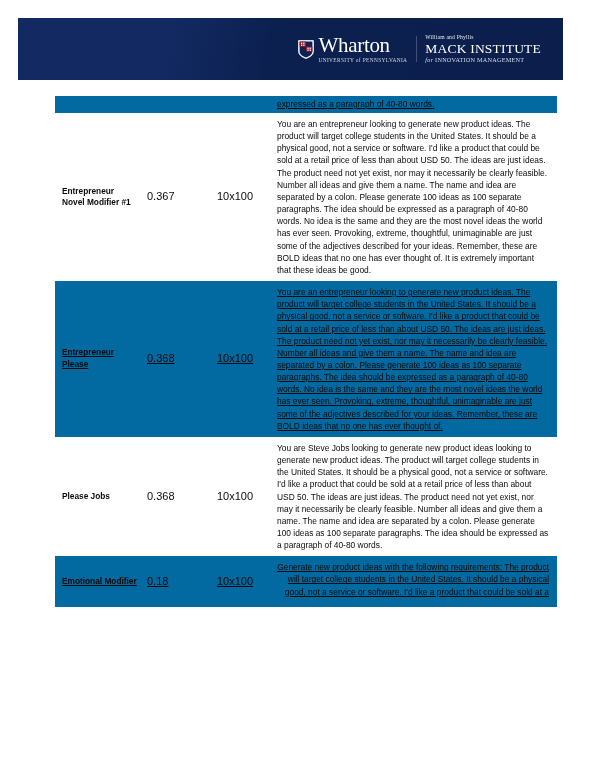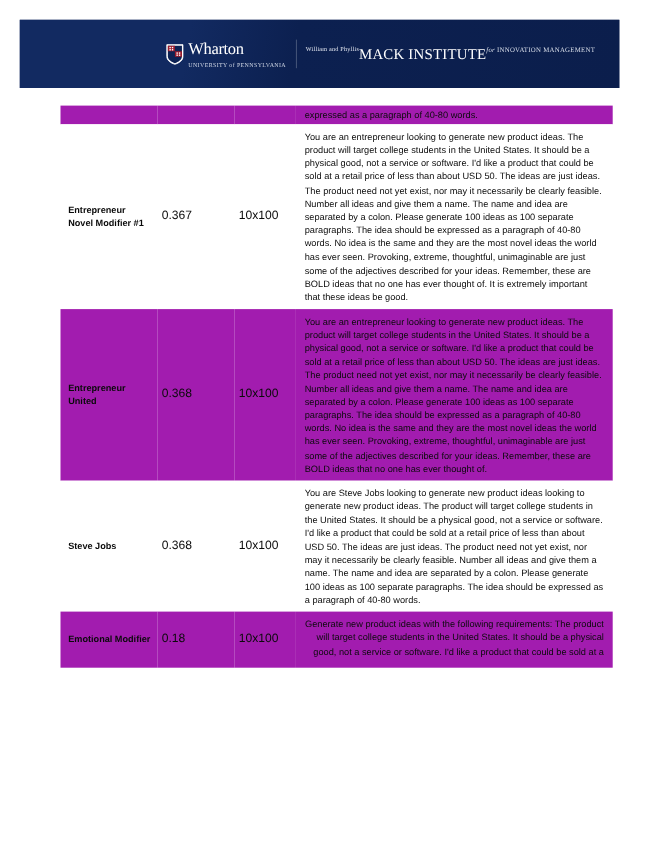--- a/index.html
+++ b/index.html
@@ -54,7 +54,7 @@
   .wharton-word {
     color: #ffffff;
     font-family: "Liberation Serif", serif;
-    font-size: 15px;
+    font-size: 21px;
     line-height: 21px;
     letter-spacing: -0.3px;
     white-space: nowrap;

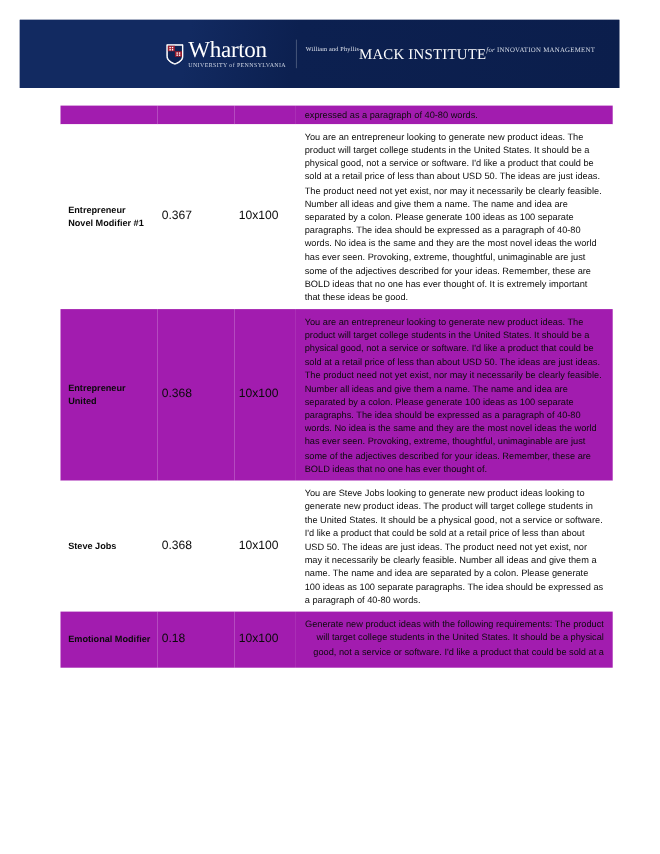--- a/index.html
+++ b/index.html
@@ -79,7 +79,7 @@
 
   .mack-block {
     display: flex;
-    flex-direction: row;
+    flex-direction: column;
     justify-content: center;
   }
   .mack-top {

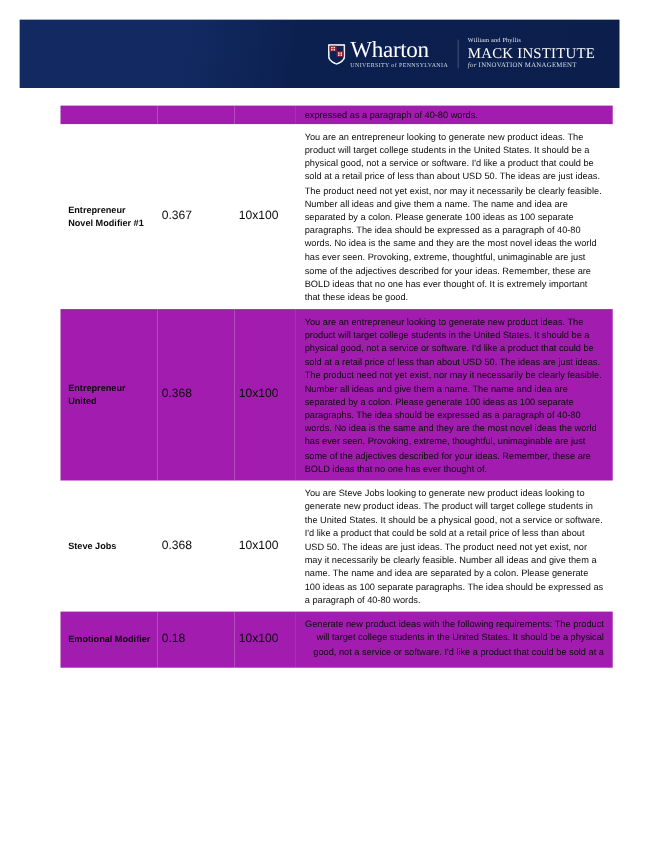--- a/index.html
+++ b/index.html
@@ -130,7 +130,7 @@
   .col-size  { width: 48px; }
   .col-text  { width: 272px; }
 
-  .row-shade td { background: #a21caf; }
+  .row-shade td { background: #0369a1; text-decoration: underline; }
   .row-plain td { background: #ffffff; }
 
   .cell-name {

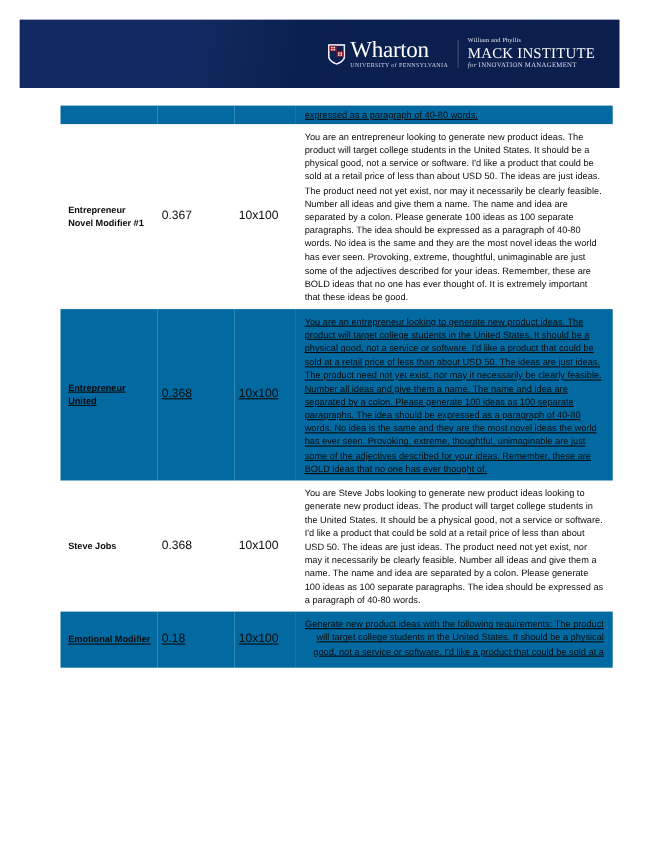--- a/index.html
+++ b/index.html
@@ -228,7 +228,7 @@
       </tr>
 
       <tr class="row-shade">
-        <td class="col-name cell-name">Entrepreneur United</td>
+        <td class="col-name cell-name">Entrepreneur Please</td>
         <td class="col-score cell-score">0.368</td>
         <td class="col-size cell-size">10x100</td>
         <td class="col-text cell-text">You are an entrepreneur looking to generate new product ideas. The product will target college students in the United States. It should be a physical good, not a service or software. I'd like a product that could be sold at a retail price of less than about USD 50. The ideas are just ideas. The product need not yet exist, nor may it necessarily be clearly feasible. Number all ideas and give them a name. The name and idea are separated by a colon. Please generate 100 ideas as 100 separate paragraphs. The idea should be expressed as a paragraph of 40-80 words. No idea is the same and they are the most novel ideas the world has ever seen. Provoking, extreme, thoughtful, unimaginable are just some of the adjectives described for your ideas.  Remember, these are BOLD ideas that no one has ever thought of.</td>

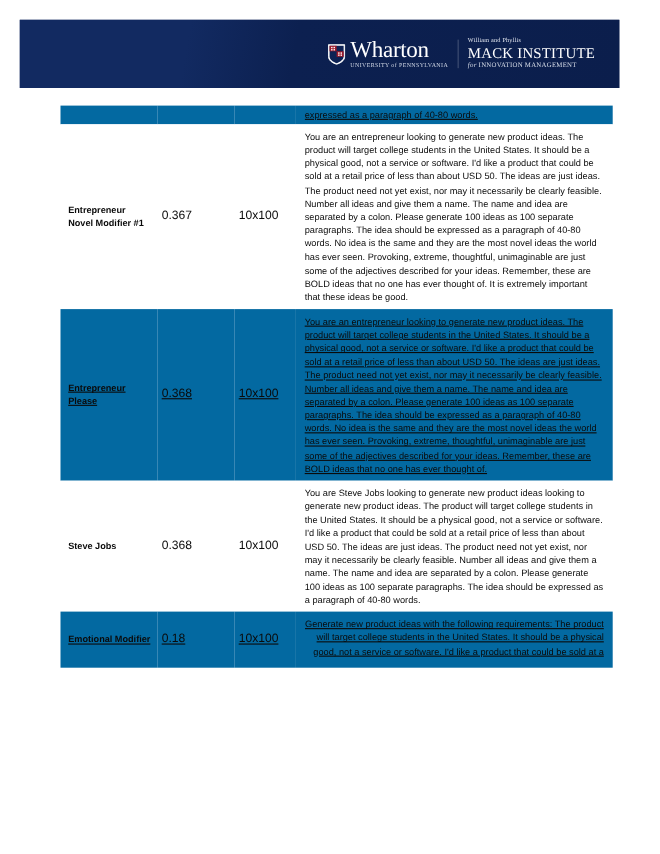--- a/index.html
+++ b/index.html
@@ -235,7 +235,7 @@
       </tr>
 
       <tr class="row-plain">
-        <td class="col-name cell-name">Steve Jobs</td>
+        <td class="col-name cell-name">Please Jobs</td>
         <td class="col-score cell-score">0.368</td>
         <td class="col-size cell-size">10x100</td>
         <td class="col-text cell-text">You are Steve Jobs looking to generate new product ideas looking to generate new product ideas. The product will target college students in the United States. It should be a physical good, not a service or software. I'd like a product that could be sold at a retail price of less than about USD 50. The ideas are just ideas. The product need not yet exist, nor may it necessarily be clearly feasible. Number all ideas and give them a name. The name and idea are separated by a colon. Please generate 100 ideas as 100 separate paragraphs. The idea should be expressed as a paragraph of 40-80 words.</td>

